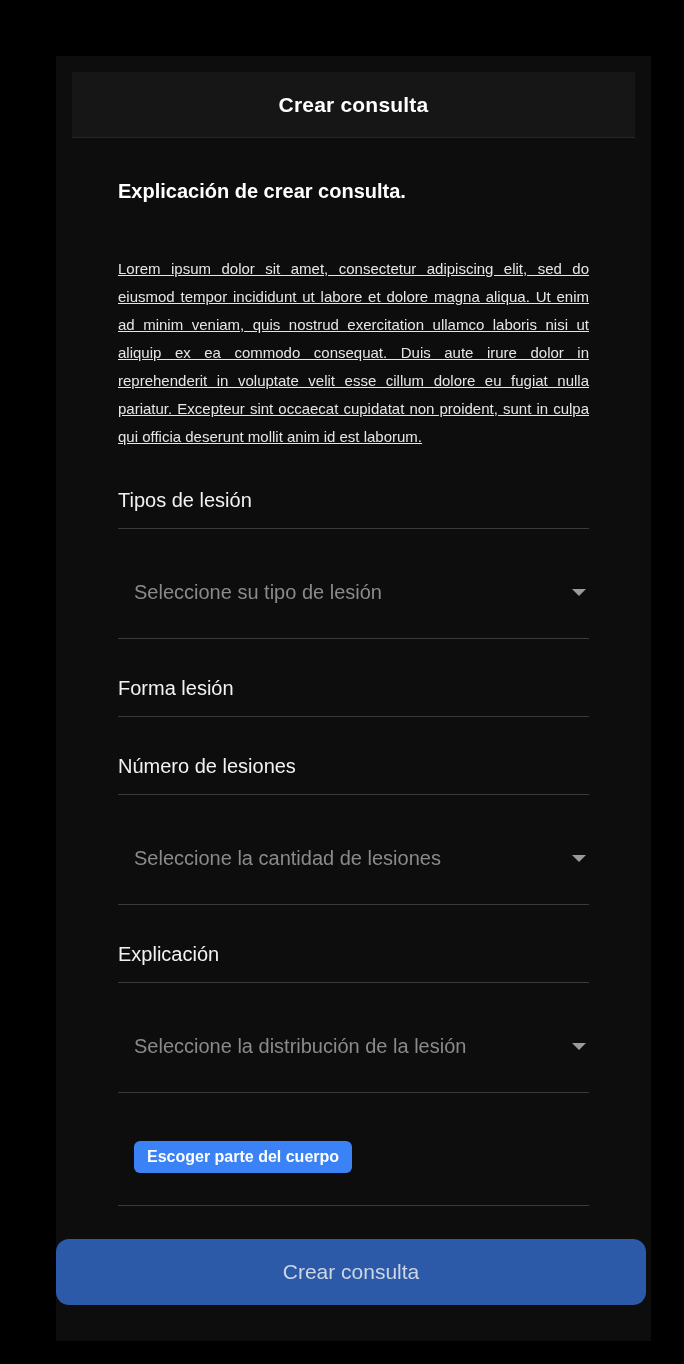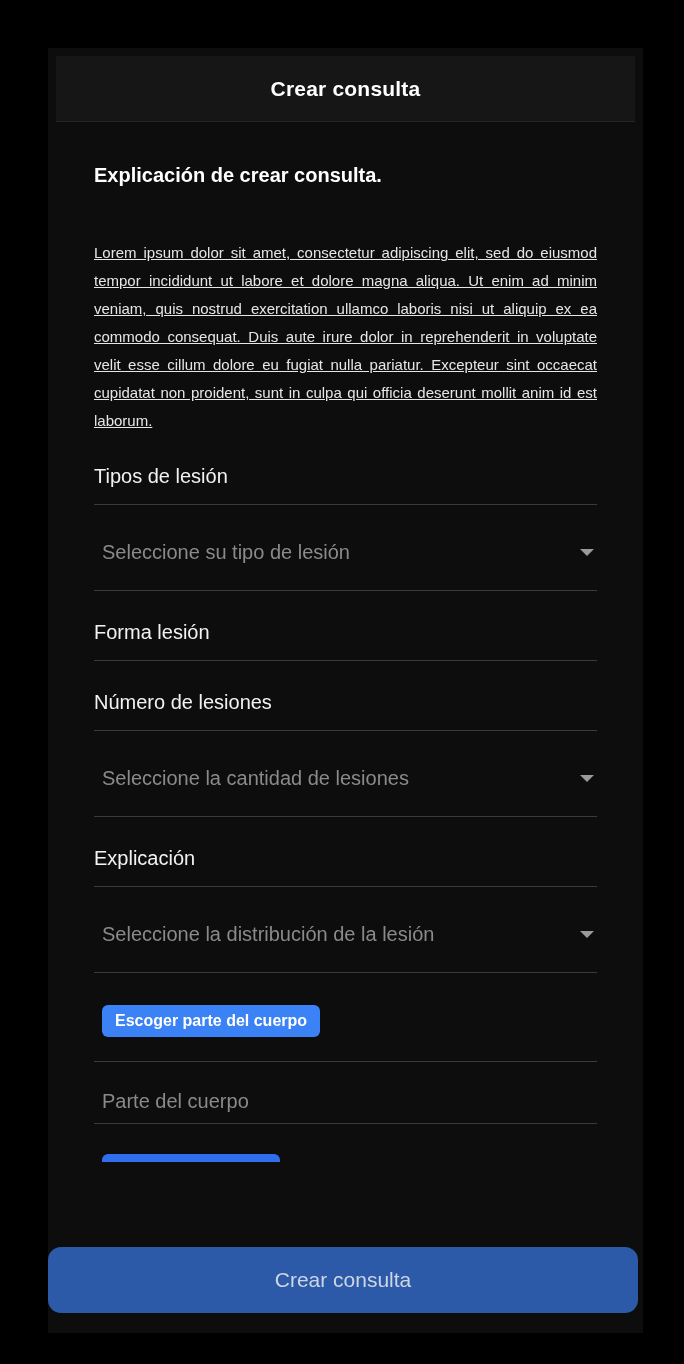--- a/index.html
+++ b/index.html
@@ -2,7 +2,7 @@
 <html><head>
 <meta charset="utf-8">
 <style>
-  * { box-sizing: border-box; margin: 8px; padding: 0; }
+  * { box-sizing: border-box; margin: 16px; padding: 0; }
   html, body {
     width: 684px;
     height: 1364px;

